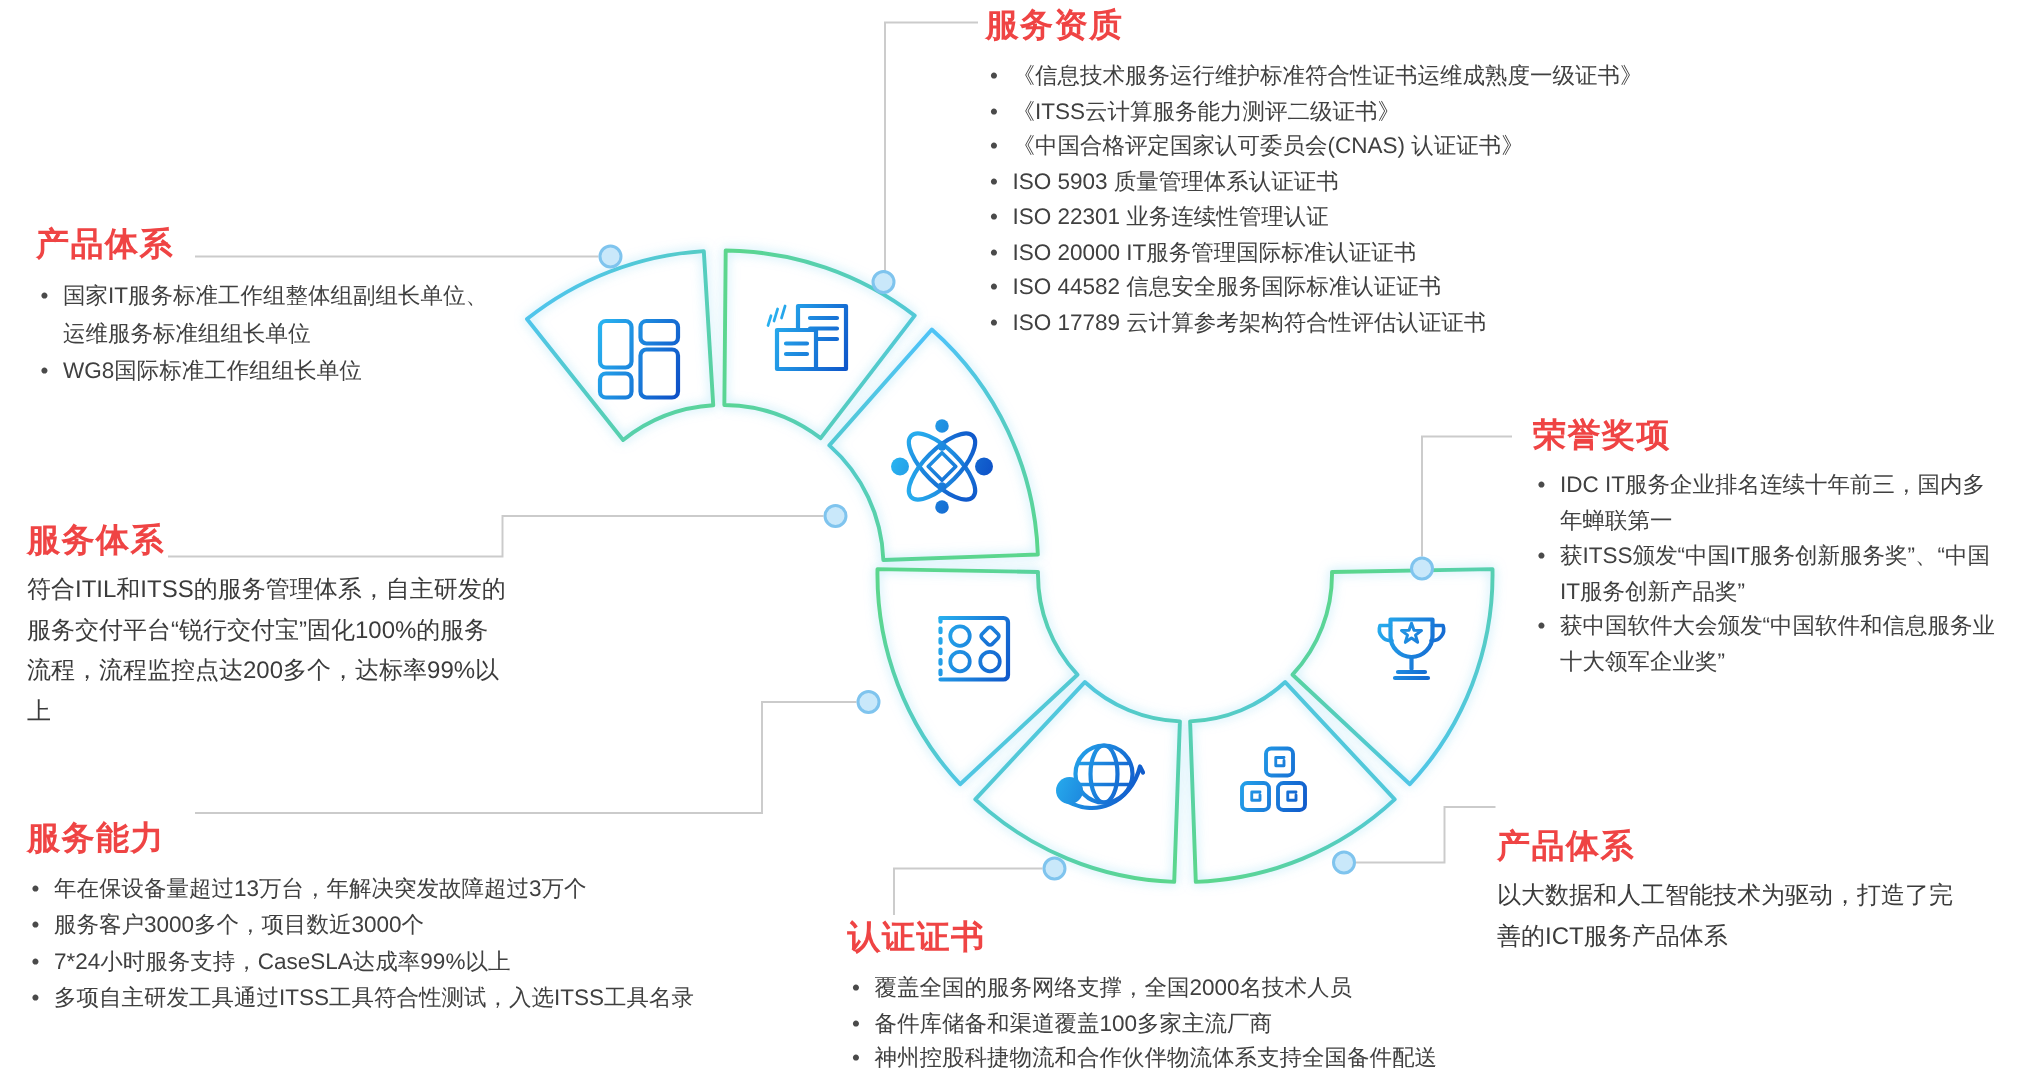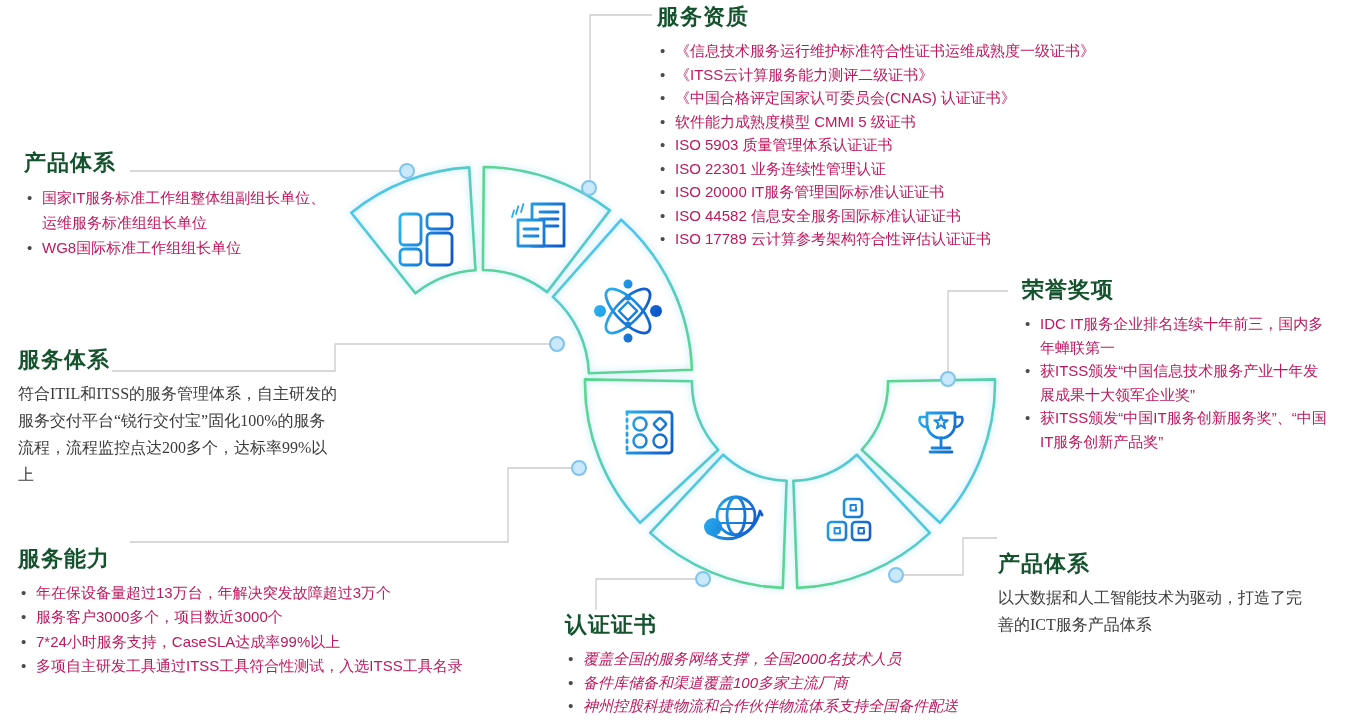--- a/index.html
+++ b/index.html
@@ -8,7 +8,7 @@
   #wheel-svg{position:absolute;left:0;top:0;}
   .seg{filter:drop-shadow(0 0 3.5px rgba(110,205,240,.55));}
   .section{position:absolute;}
-  .section h2{margin:0;font-size:22px;font-weight:700;color:#14532d;letter-spacing:1px;line-height:26px;}
+  .section h2{margin:0;font-size:22px;font-weight:700;color:#ef4444;letter-spacing:1px;line-height:26px;}
   .section ul{list-style:none;margin:9px 0 0 0;padding:0;color:#be185d;font-size:15px;}
   .section li{position:relative;padding-left:18px;line-height:23.5px;}
   .section li::before{content:"•";position:absolute;left:3px;top:0;color:#4a4a4a;}

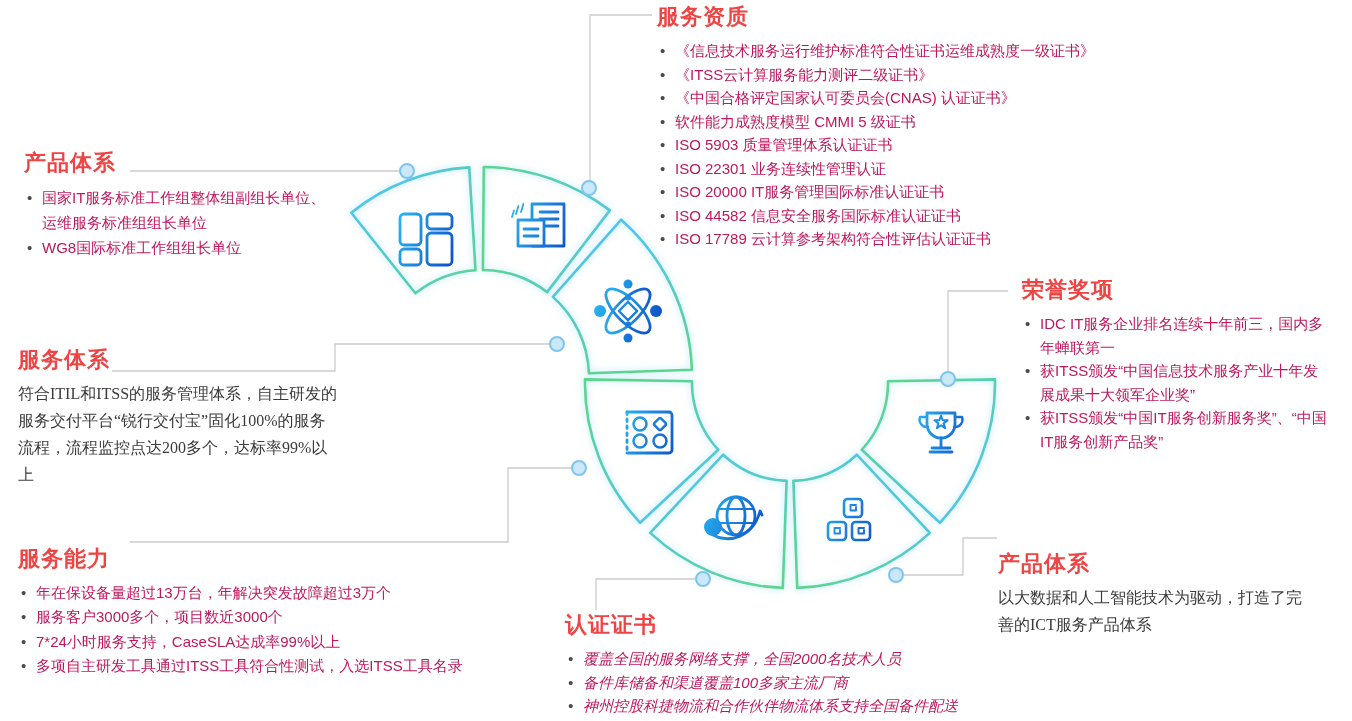--- a/index.html
+++ b/index.html
@@ -9,7 +9,7 @@
   .seg{filter:drop-shadow(0 0 3.5px rgba(110,205,240,.55));}
   .section{position:absolute;}
   .section h2{margin:0;font-size:22px;font-weight:700;color:#ef4444;letter-spacing:1px;line-height:26px;}
-  .section ul{list-style:none;margin:9px 0 0 0;padding:0;color:#be185d;font-size:15px;}
+  .section ul{list-style:none;margin:9px 0 0 0;padding:0;color:#404040;font-size:15px;}
   .section li{position:relative;padding-left:18px;line-height:23.5px;}
   .section li::before{content:"•";position:absolute;left:3px;top:0;color:#4a4a4a;}
   .section p{margin:7px 0 0 0;color:#3b3b3b;font-size:16px;line-height:27px;font-family:Liberation Serif, serif;}

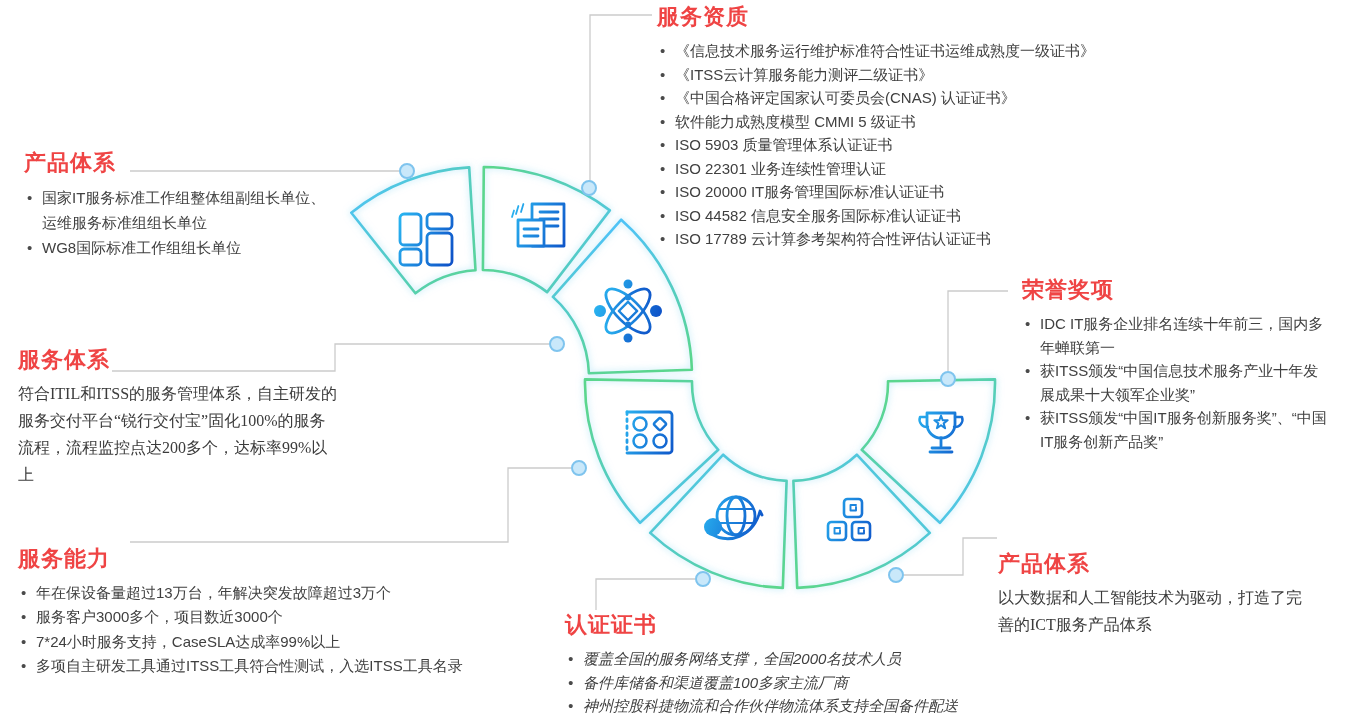--- a/index.html
+++ b/index.html
@@ -163,7 +163,6 @@
         <li>《信息技术服务运行维护标准符合性证书运维成熟度一级证书》</li>
         <li>《ITSS云计算服务能力测评二级证书》</li>
         <li>《中国合格评定国家认可委员会(CNAS) 认证证书》</li>
-        <li>软件能力成熟度模型 CMMI 5 级证书</li>
         <li>ISO 5903 质量管理体系认证证书</li>
         <li>ISO 22301 业务连续性管理认证</li>
         <li>ISO 20000 IT服务管理国际标准认证证书</li>

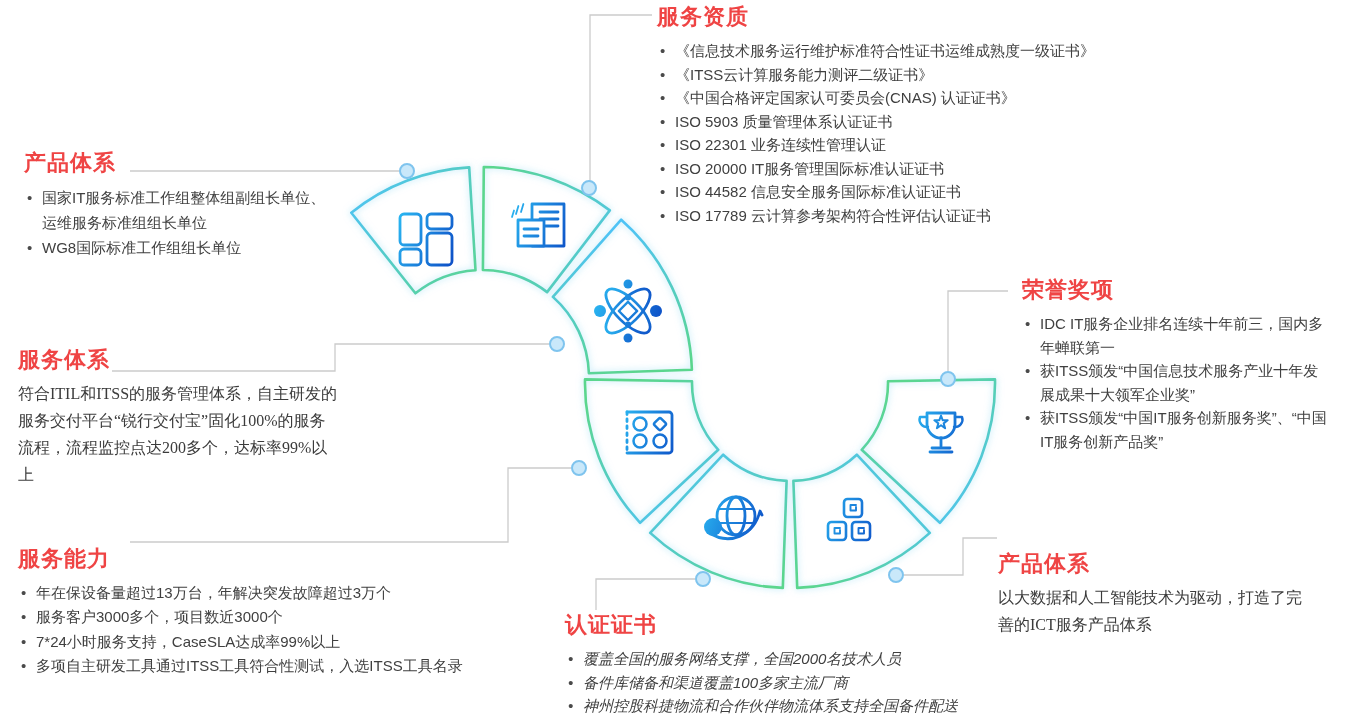--- a/index.html
+++ b/index.html
@@ -190,7 +190,6 @@
     <h2>荣誉奖项</h2>
     <ul>
         <li>IDC IT服务企业排名连续十年前三，国内多年蝉联第一</li>
-        <li>获ITSS颁发“中国信息技术服务产业十年发展成果十大领军企业奖”</li>
         <li>获ITSS颁发“中国IT服务创新服务奖”、“中国IT服务创新产品奖”</li>
       </ul>
   </div>

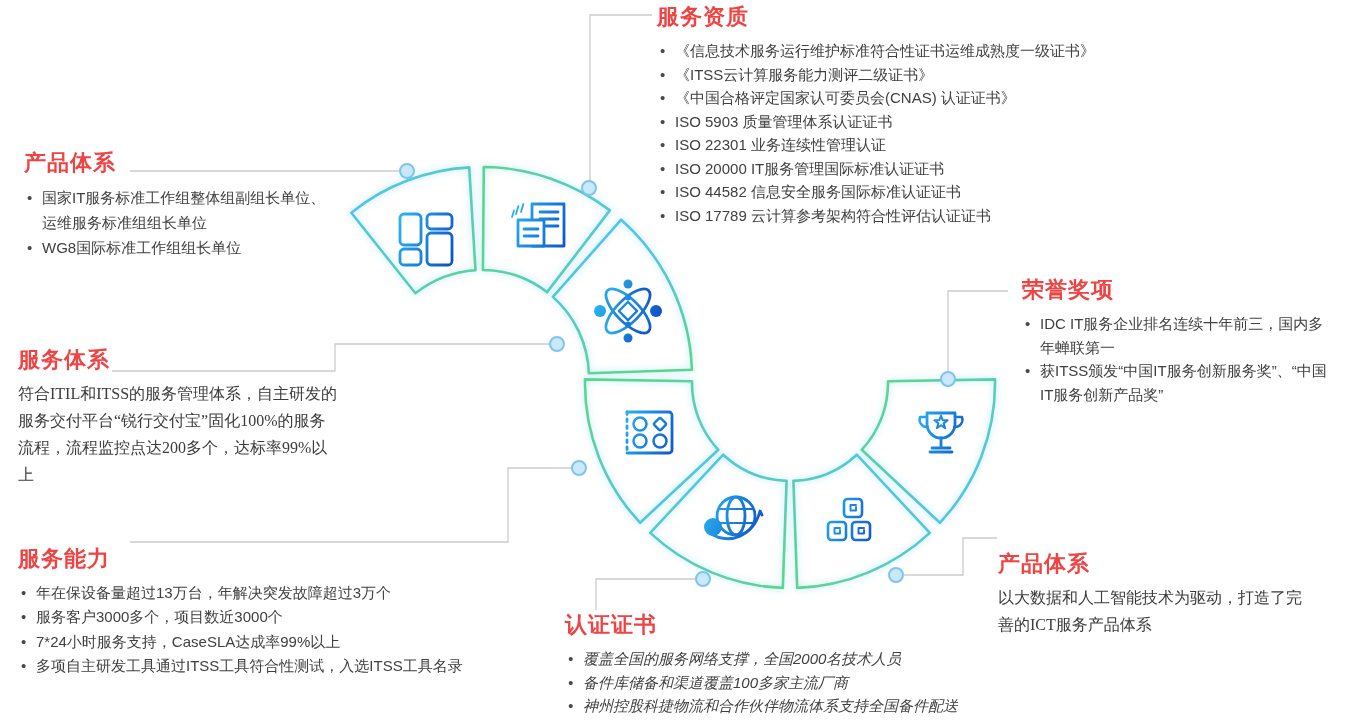--- a/index.html
+++ b/index.html
@@ -12,7 +12,7 @@
   .section ul{list-style:none;margin:9px 0 0 0;padding:0;color:#404040;font-size:15px;}
   .section li{position:relative;padding-left:18px;line-height:23.5px;}
   .section li::before{content:"•";position:absolute;left:3px;top:0;color:#4a4a4a;}
-  .section p{margin:7px 0 0 0;color:#3b3b3b;font-size:16px;line-height:27px;font-family:Liberation Serif, serif;}
+  .section p{margin:7px 0 0 0;color:#3b3b3b;font-size:16px;line-height:27px;}
   .wide li{line-height:24.3px;}
   .net li{line-height:23.6px;font-style:italic;}
   .nat li{line-height:25px;}

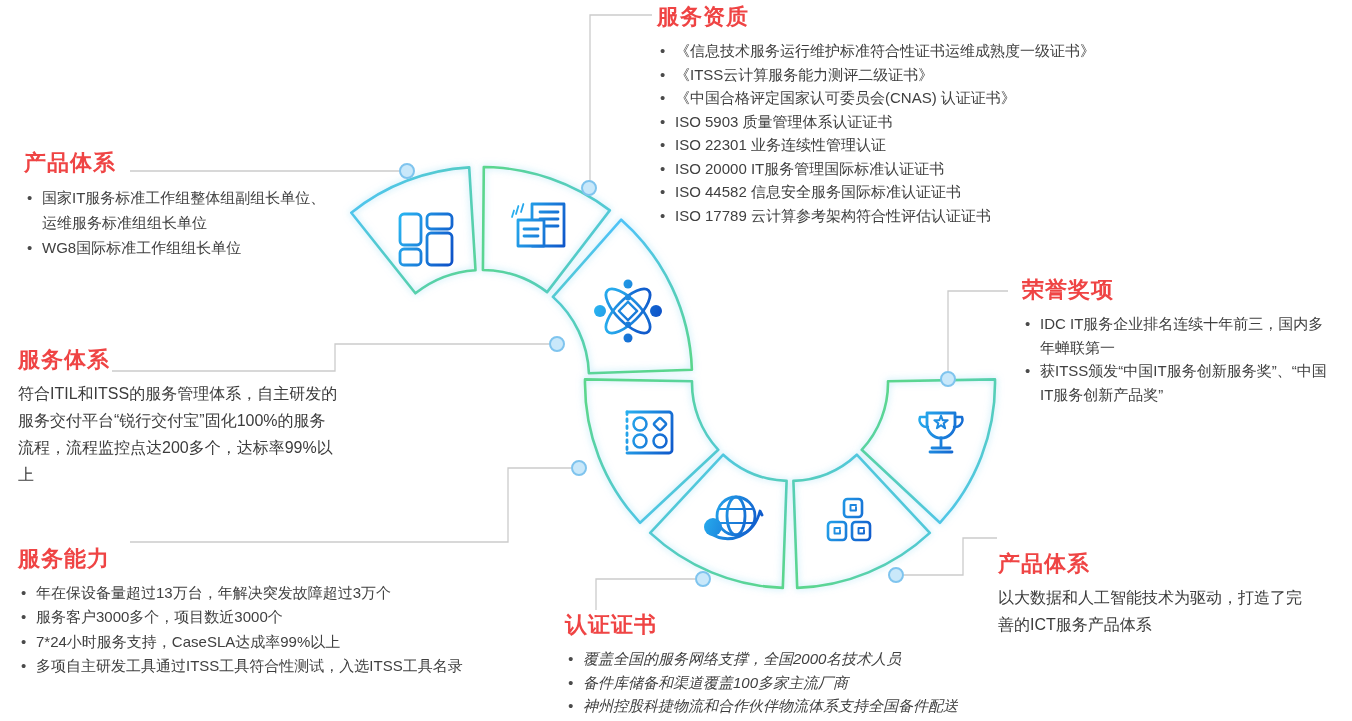--- a/index.html
+++ b/index.html
@@ -191,6 +191,7 @@
     <ul>
         <li>IDC IT服务企业排名连续十年前三，国内多年蝉联第一</li>
         <li>获ITSS颁发“中国IT服务创新服务奖”、“中国IT服务创新产品奖”</li>
+        <li>获中国软件大会颁发“中国软件和信息服务业十大领军企业奖”</li>
       </ul>
   </div>
 

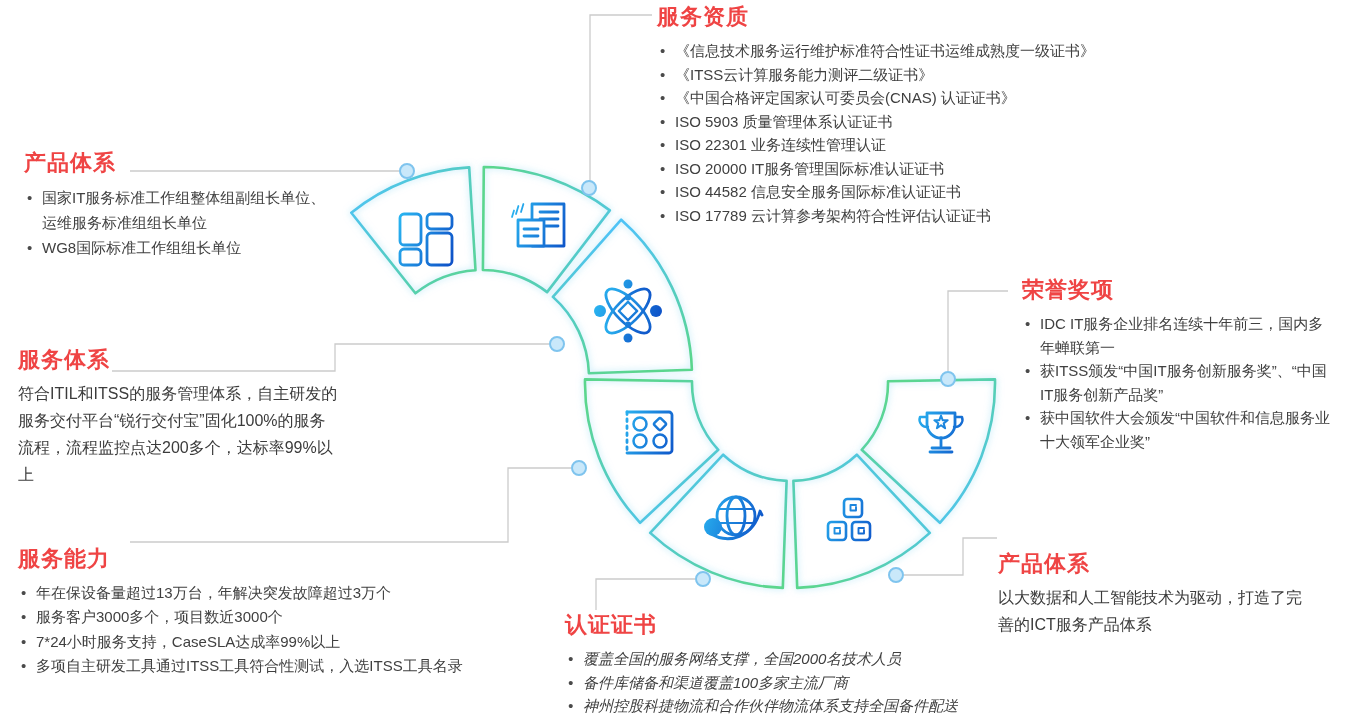--- a/index.html
+++ b/index.html
@@ -14,7 +14,7 @@
   .section li::before{content:"•";position:absolute;left:3px;top:0;color:#4a4a4a;}
   .section p{margin:7px 0 0 0;color:#3b3b3b;font-size:16px;line-height:27px;}
   .wide li{line-height:24.3px;}
-  .net li{line-height:23.6px;font-style:italic;}
+  .net li{line-height:23.6px;}
   .nat li{line-height:25px;}
 </style>
 </head>

